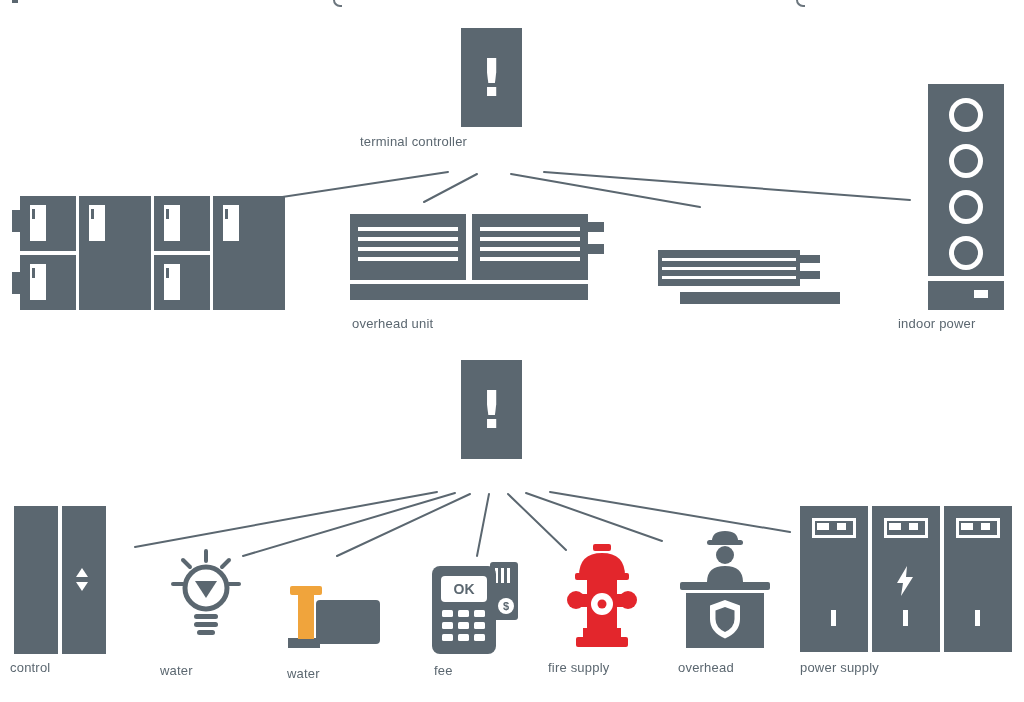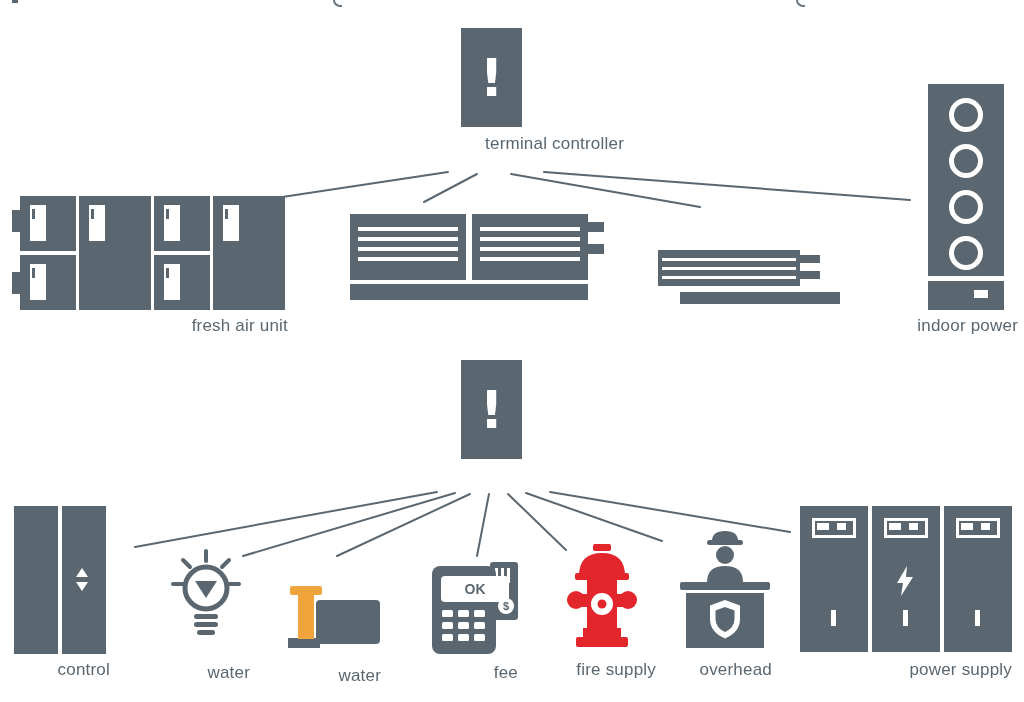--- a/index.html
+++ b/index.html
@@ -12,7 +12,7 @@
   .o{background:var(--orange)}
   .door{position:absolute;width:16px;height:36px;background:#fff}
   .door b{position:absolute;left:2px;top:4px;width:3px;height:10px;background:var(--gray)}
-  .label{position:absolute;text-align:right;font-size:17px;letter-spacing:.2px;
+  .label{position:absolute;text-align:left;font-size:13px;letter-spacing:.2px;
          color:var(--label-text);line-height:1.2}
   .ring{position:absolute;width:34px;height:34px;border:5px solid #fff;border-radius:50%}
   .key{position:absolute;width:11px;height:7px;background:#fff;border-radius:1.5px}

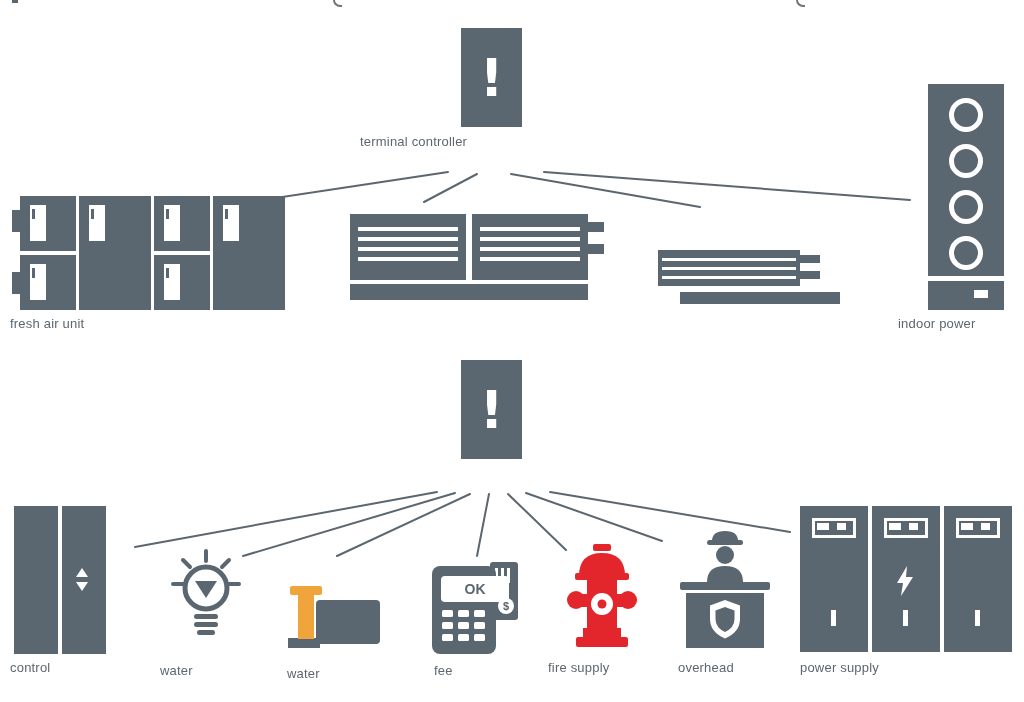--- a/index.html
+++ b/index.html
@@ -86,7 +86,6 @@
         <b></b>
       </div>
   </div>
-  <div class="label" style="left:10px;top:316px;width:278px">fresh air unit</div>
 
   <div class="abs" style="left:350px;top:214px;width:256px;height:92px">
     <div class="abs g" style="left:0;top:0;width:116px;height:66px"></div>

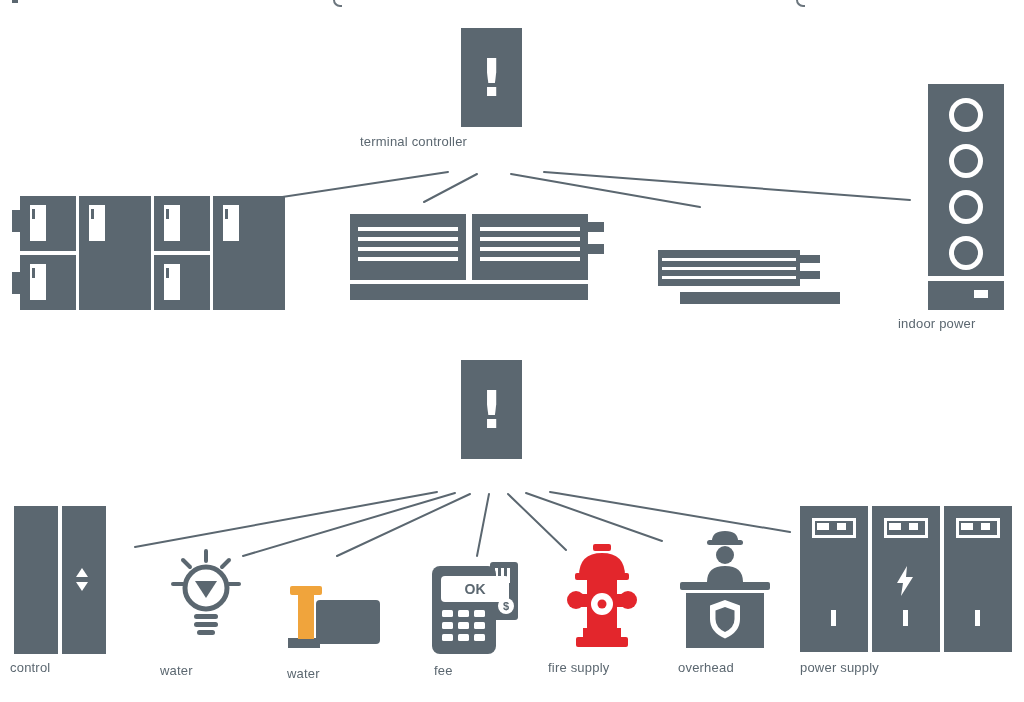--- a/index.html
+++ b/index.html
@@ -102,6 +102,7 @@
     <div class="abs g" style="left:238px;top:8px;width:16px;height:10px"></div>
     <div class="abs g" style="left:238px;top:30px;width:16px;height:10px"></div>
   </div>
+  <div class="label" style="left:352px;top:316px;width:246px">overhead unit</div>
 
   <div class="abs" style="left:658px;top:250px;width:182px;height:54px">
     <div class="abs g" style="left:0;top:0;width:142px;height:36px"></div>

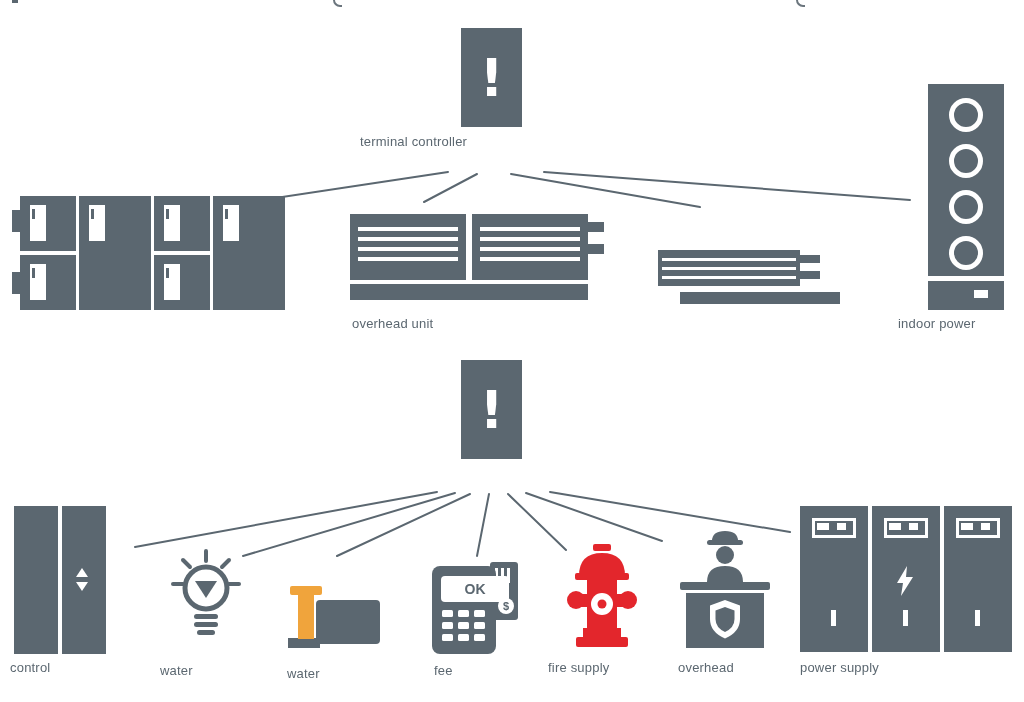--- a/index.html
+++ b/index.html
@@ -169,7 +169,7 @@
     <div class="abs" style="left:66px;top:38px;width:16px;height:16px;background:#fff;border-radius:50%;
                 display:flex;align-items:center;justify-content:center;font-size:11px;font-weight:bold;color:var(--gray)">$</div>
     <div class="abs g" style="left:0;top:6px;width:64px;height:88px;border-radius:8px"></div>
-    <div class="abs" style="left:9px;top:16px;width:68px;height:26px;background:#fff;border-radius:4px;
+    <div class="abs" style="left:9px;top:16px;width:46px;height:26px;background:#fff;border-radius:4px;
                 display:flex;align-items:center;justify-content:center;font-size:14px;font-weight:bold;color:var(--gray)">OK</div>
     <div class="key" style="left:10px;top:50px"></div>
     <div class="key" style="left:26px;top:50px"></div>

